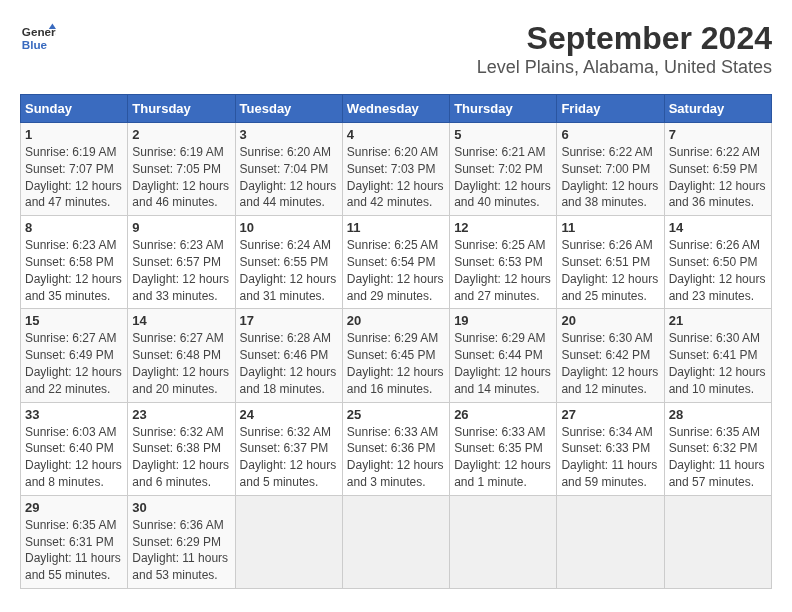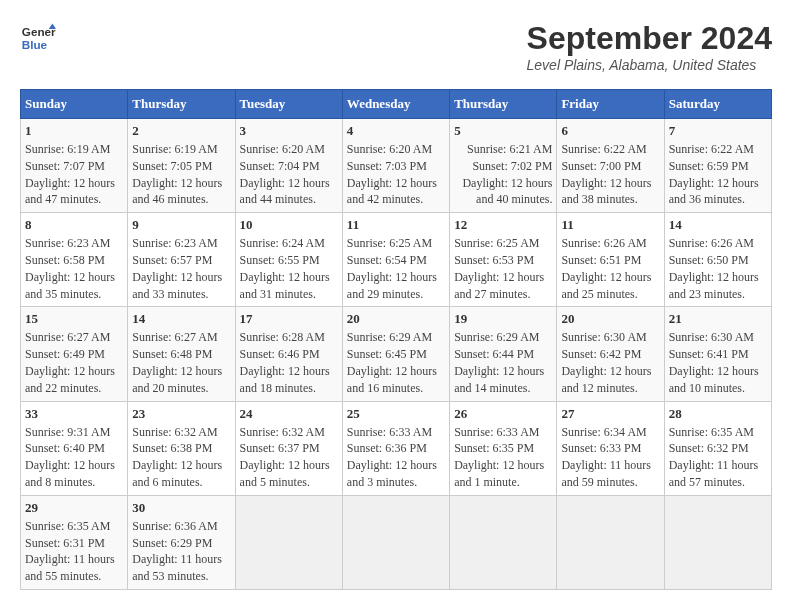--- a/index.html
+++ b/index.html
@@ -26,6 +26,7 @@
       height: 36px;
     }
     .title-section {
+      text-align: right;
     }
     .month-title {
       font-size: 32px;

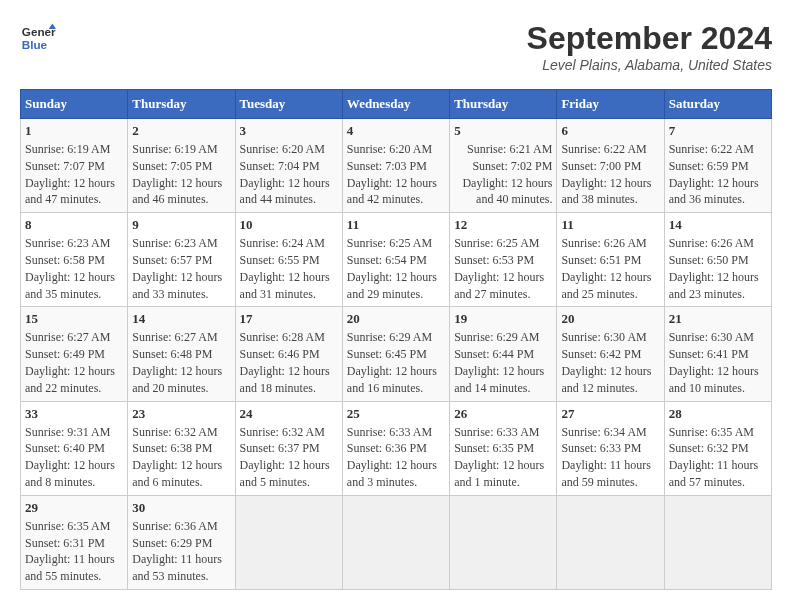--- a/index.html
+++ b/index.html
@@ -34,9 +34,8 @@
       color: #333;
     }
     .location-title {
-      font-size: 14px;
+      font-size: 18px;
       color: #555;
-      font-style: italic;
     }
     table {
       width: 100%;

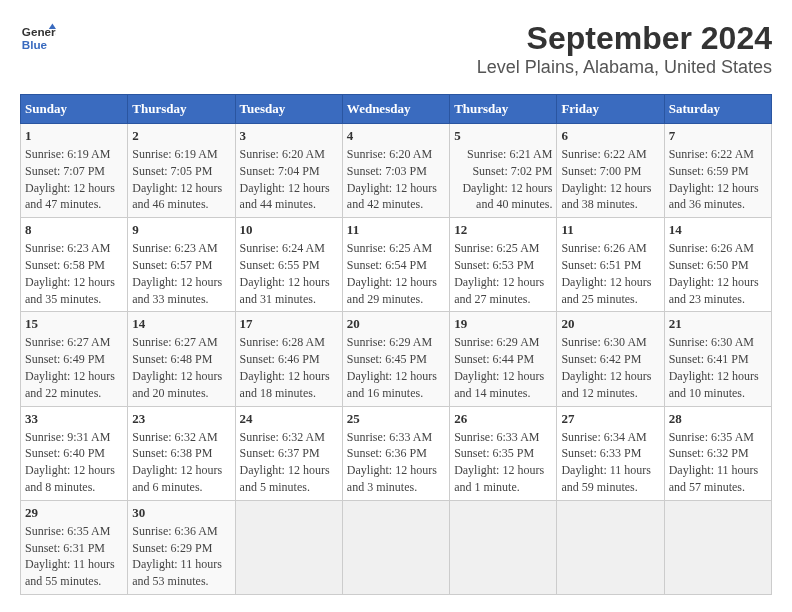--- a/index.html
+++ b/index.html
@@ -41,7 +41,6 @@
       width: 100%;
       border-collapse: collapse;
       font-size: 11px;
-      font-family: Liberation Serif, serif;
     }
     thead tr th {
       background-color: #3a6bbf;

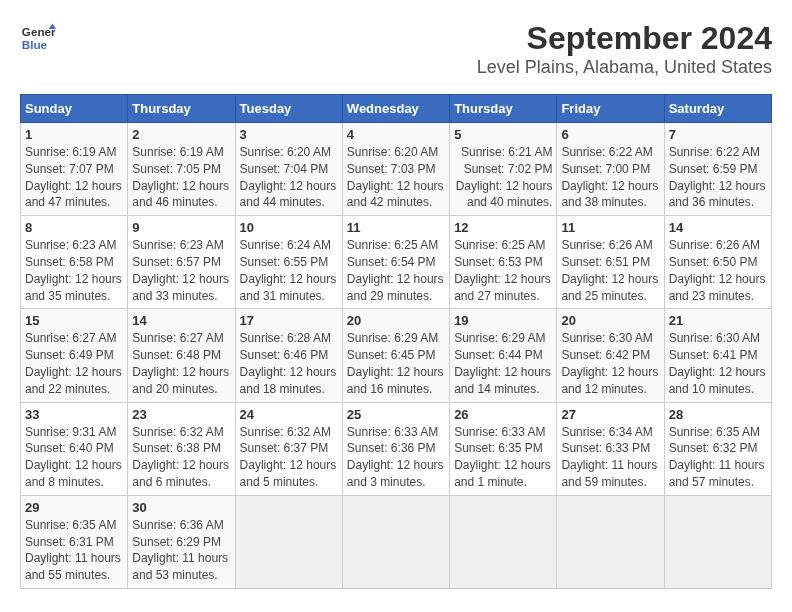--- a/index.html
+++ b/index.html
@@ -141,7 +141,7 @@
         </td>
         <td>
           <span class="day-num">5</span>
-          <div class="day-info" style="white-space: pre-line; text-align: right;">Sunrise: 6:21 AM
+          <div class="day-info" style="white-space: pre-line;">Sunrise: 6:21 AM
 Sunset: 7:02 PM
 Daylight: 12 hours
 and 40 minutes.</div>

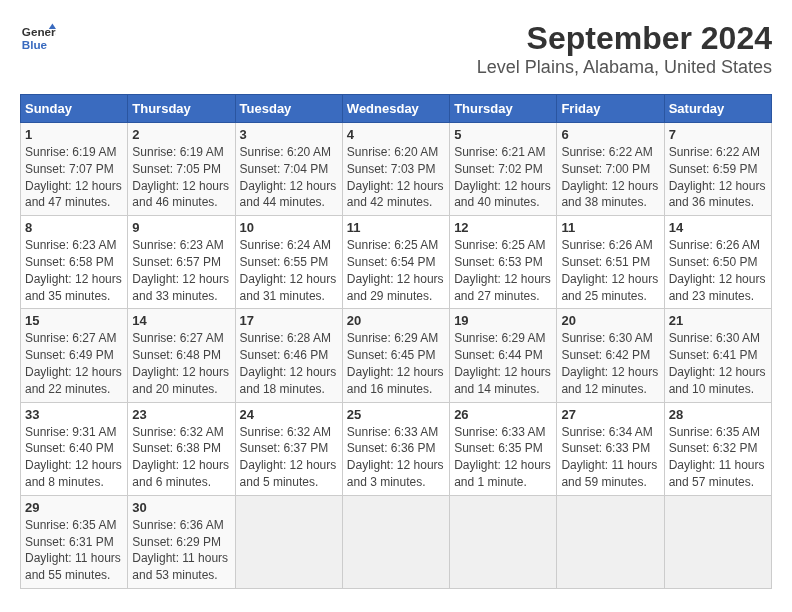--- a/index.html
+++ b/index.html
@@ -266,7 +266,7 @@
       <tr>
         <td>
           <span class="day-num">33</span>
-          <div class="day-info" style="white-space: pre-line;">Sunrise: 9:31 AM
+          <div class="day-info" style="white-space: pre-line;">Sunrise: 6:03 AM
 Sunset: 6:40 PM
 Daylight: 12 hours
 and 8 minutes.</div>

